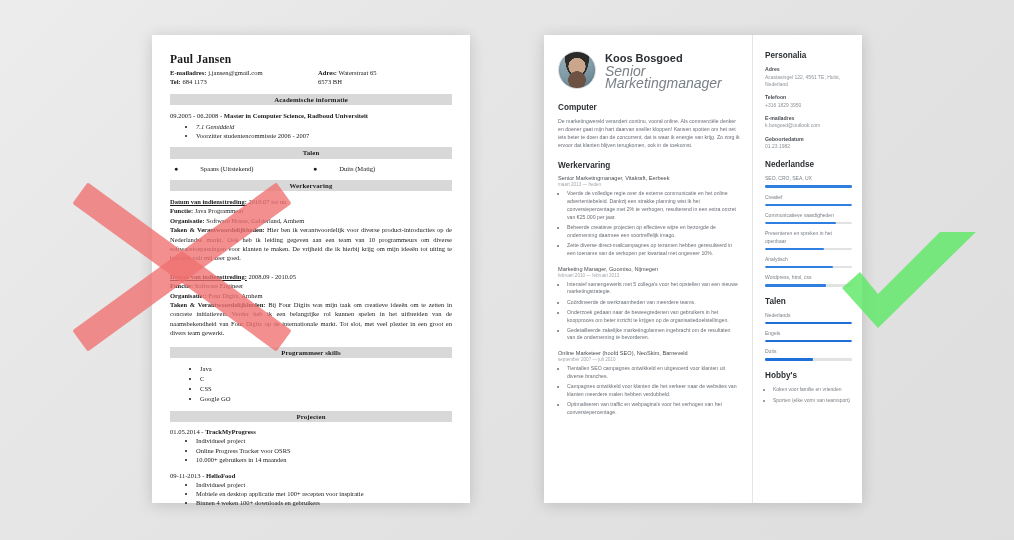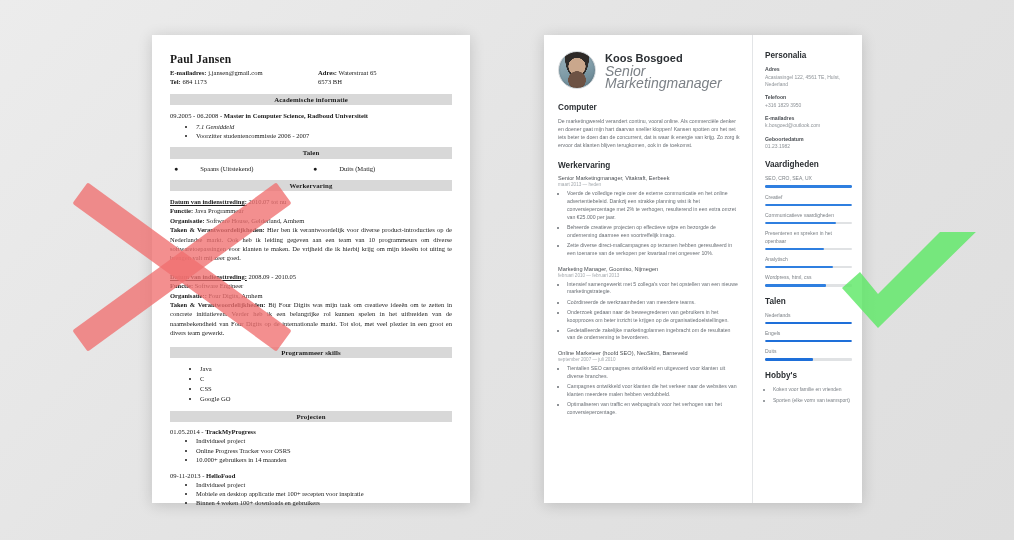--- a/index.html
+++ b/index.html
@@ -262,7 +262,7 @@
         <div class="v">01.23.1982</div>
       </div>
 
-      <h3 style="margin-top:10px">Vaardigheden</h3>
+      <h3 style="margin-top:10px">Nederlandse</h3>
       <div class="skill">
         <div class="n">SEO, CRO, SEA, UX</div>
         <div class="track">

